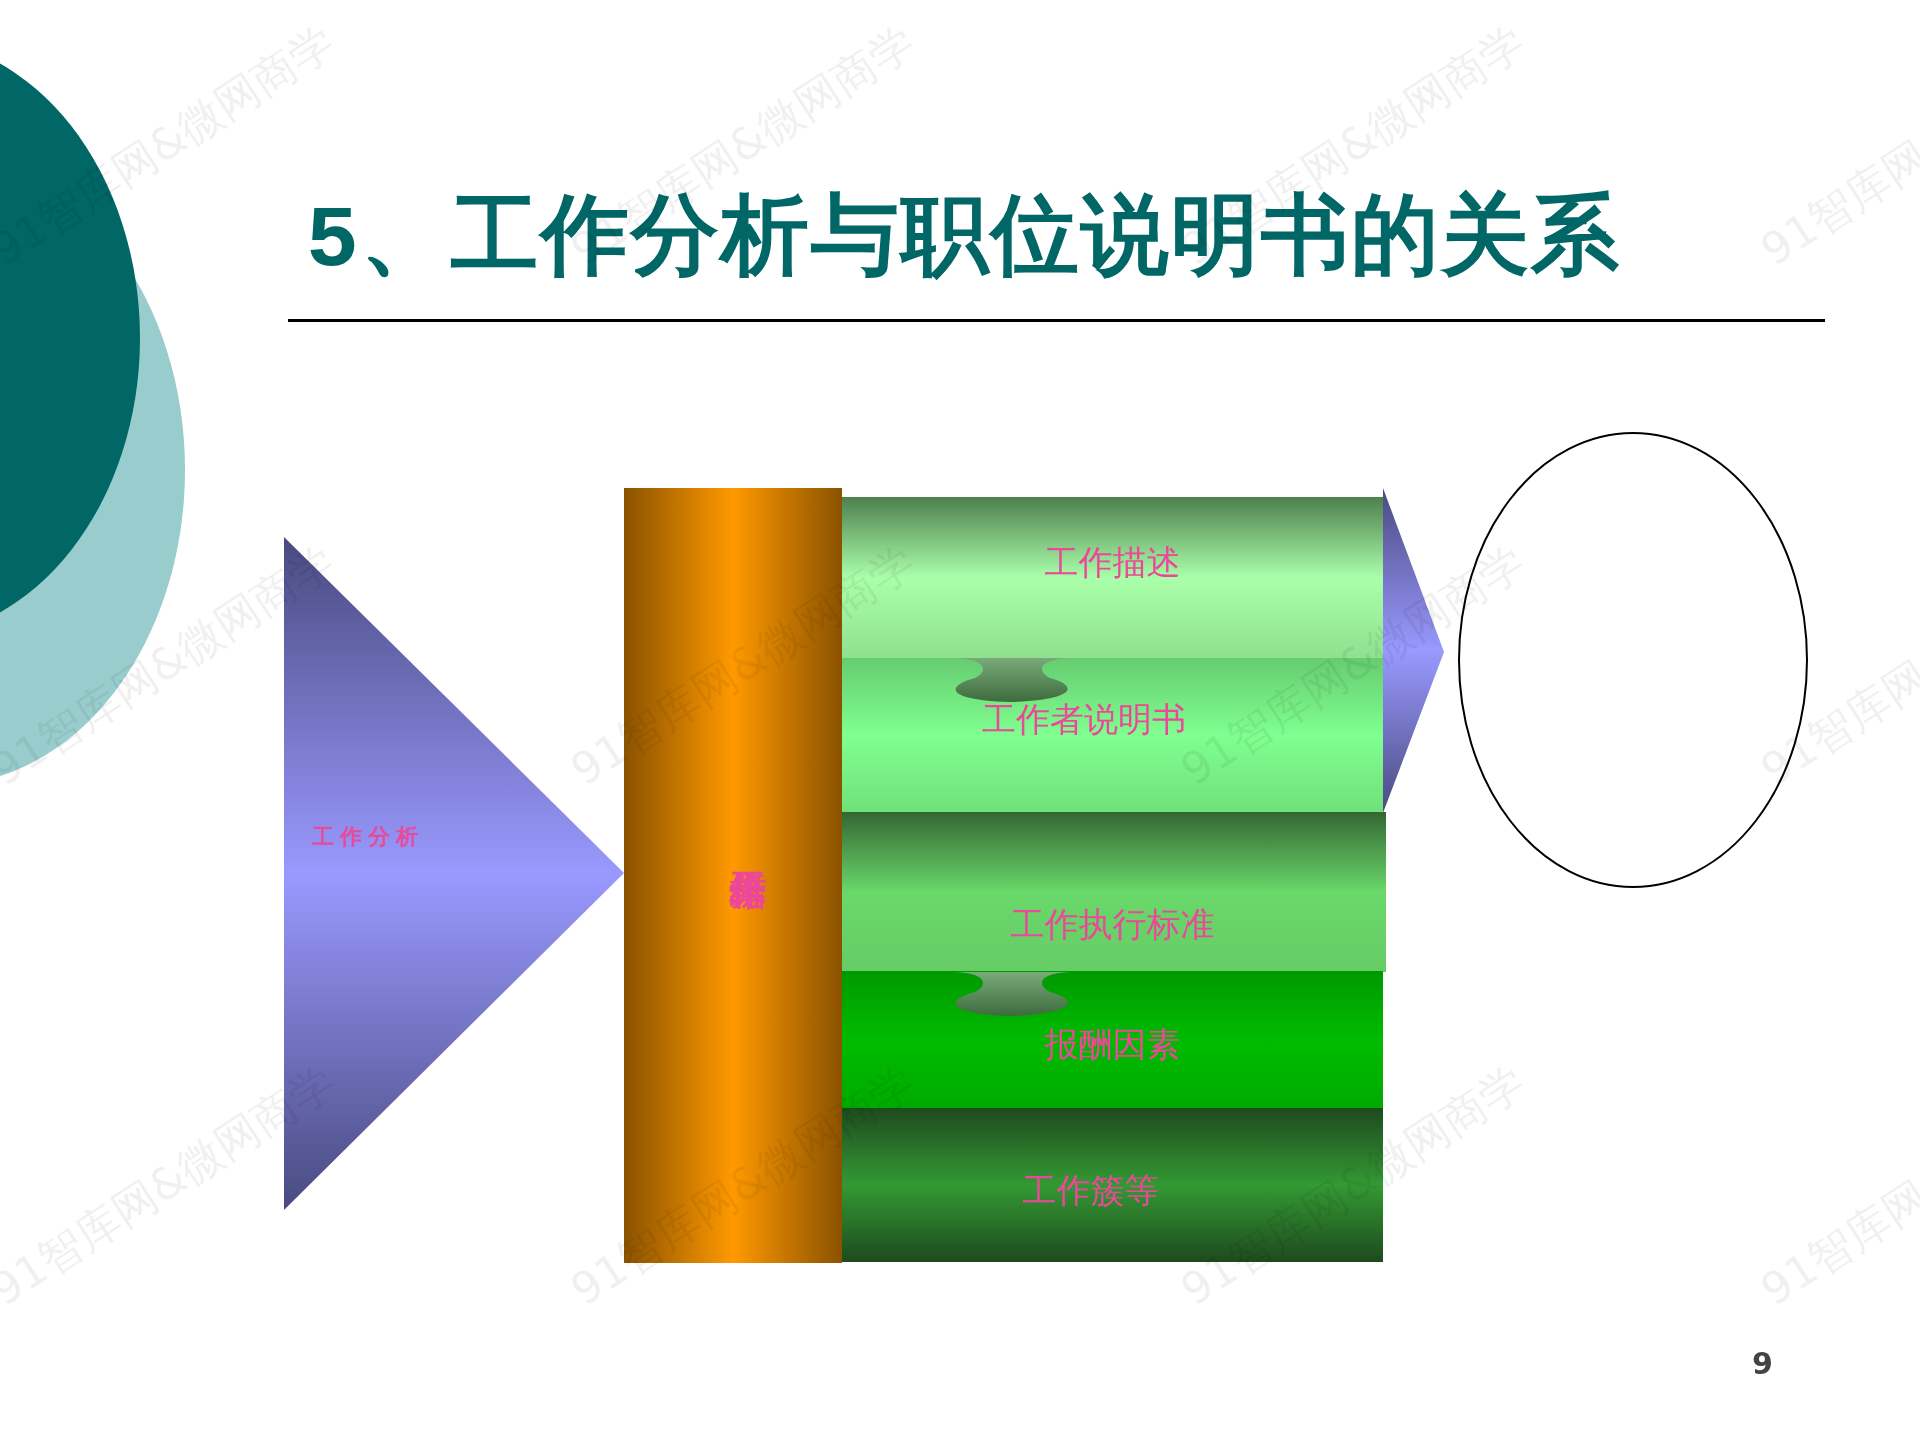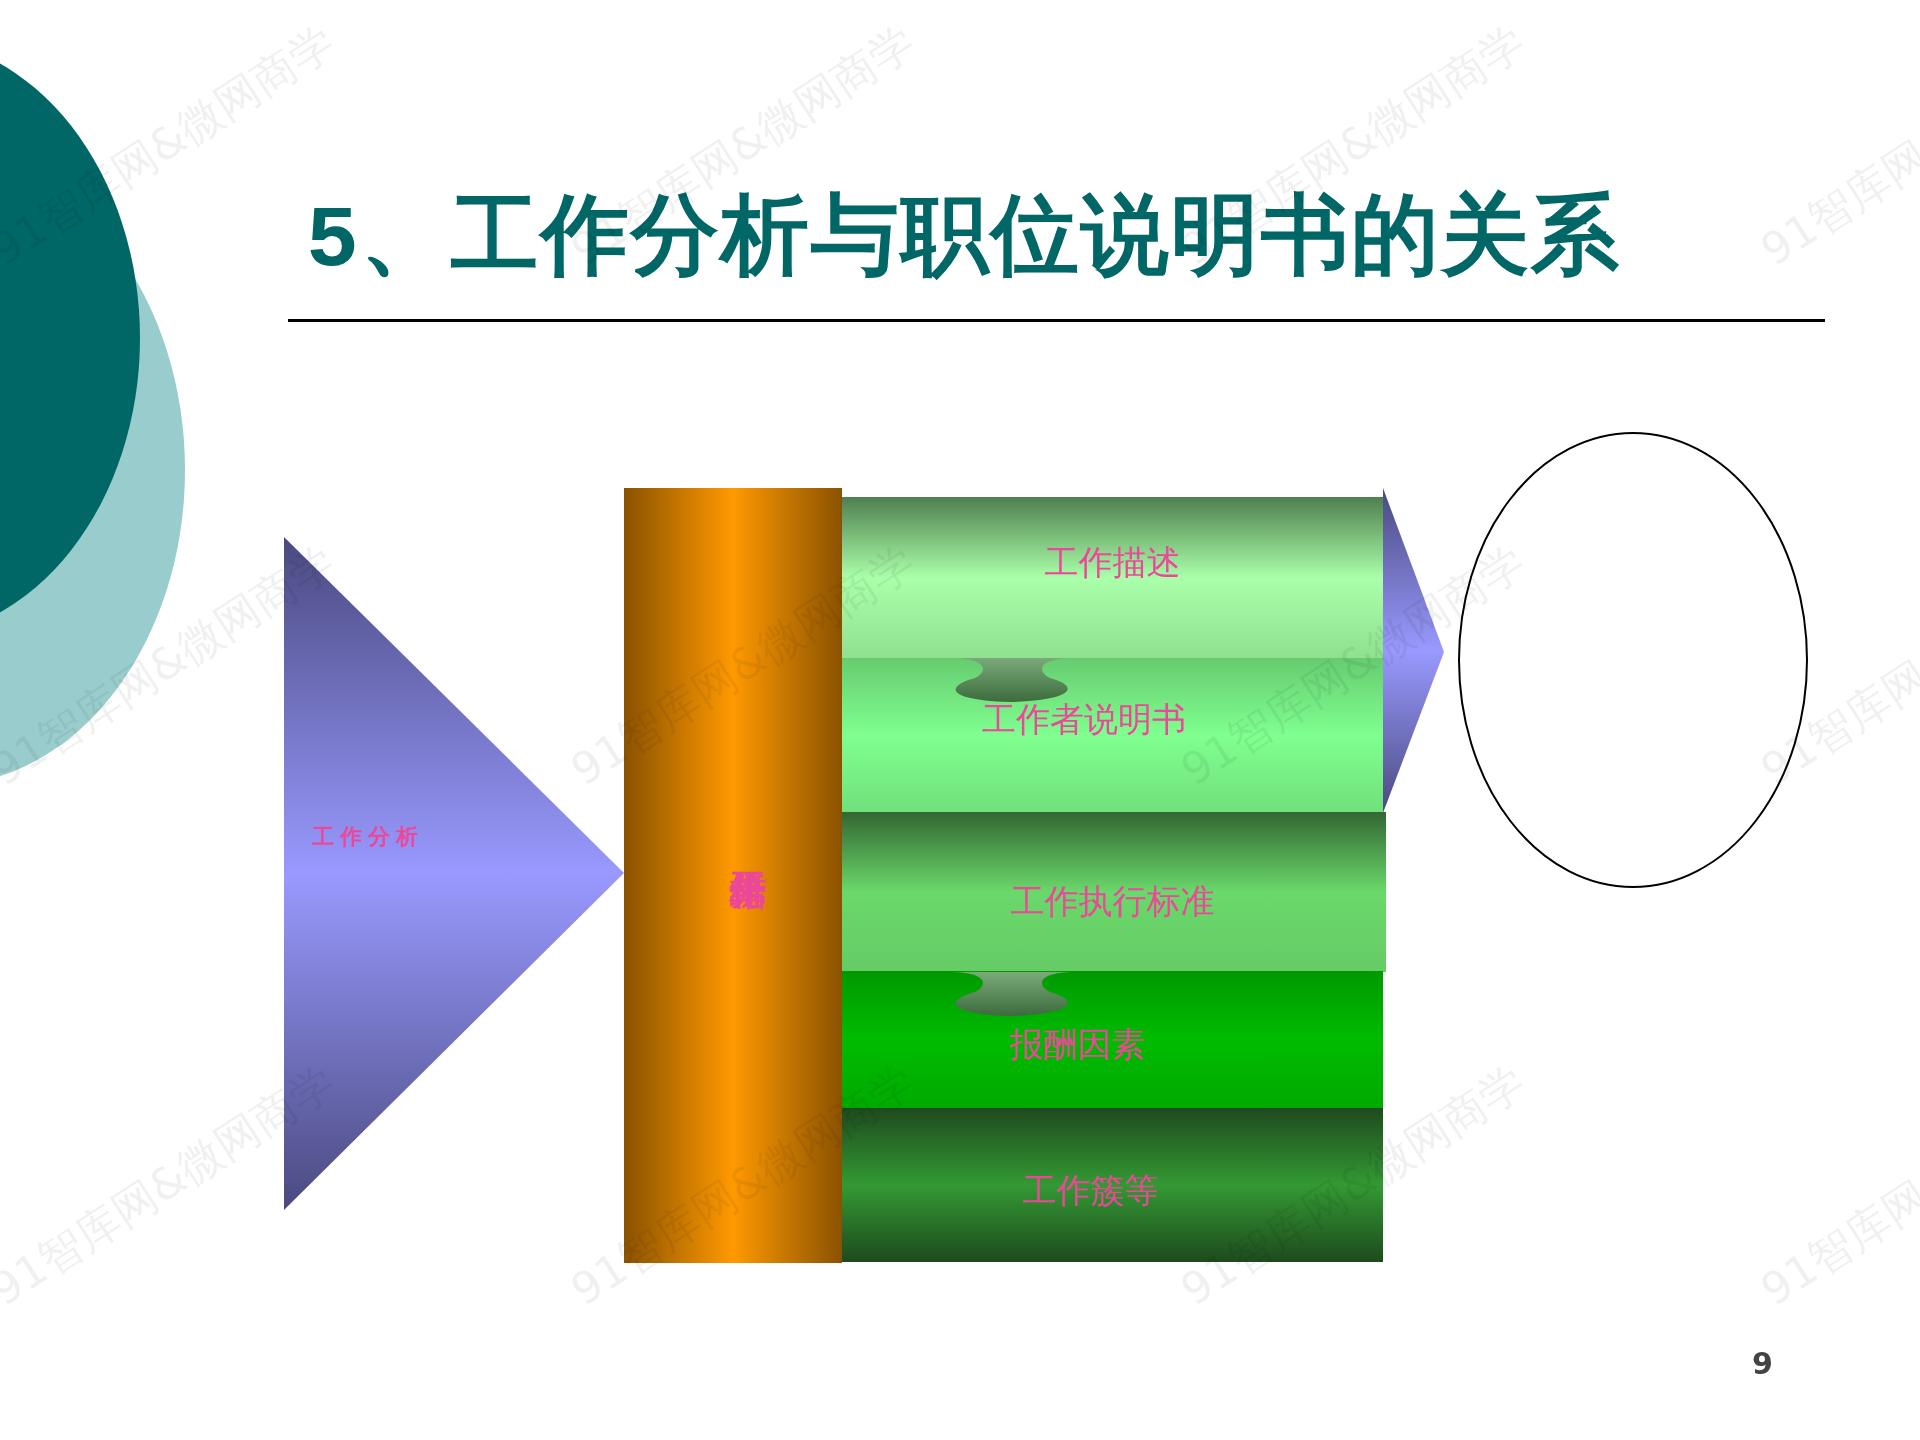--- a/index.html
+++ b/index.html
@@ -91,7 +91,7 @@
 
 <div class="abs lbl" style="left:842px; width:541px; top:540px;">工作描述</div>
 <div class="abs lbl" style="left:842px; width:484px; top:697px;">工作者说明书</div>
-<div class="abs lbl" style="left:842px; width:541px; top:879px;">工作执行标准</div>
+<div class="abs lbl" style="left:842px; width:541px; top:902px;">工作执行标准</div>
 <div class="abs lbl" style="left:848px; width:459px; top:1022px;">报酬因素</div>
 <div class="abs lbl" style="left:820px; width:541px; top:1168px;">工作簇等</div>
 

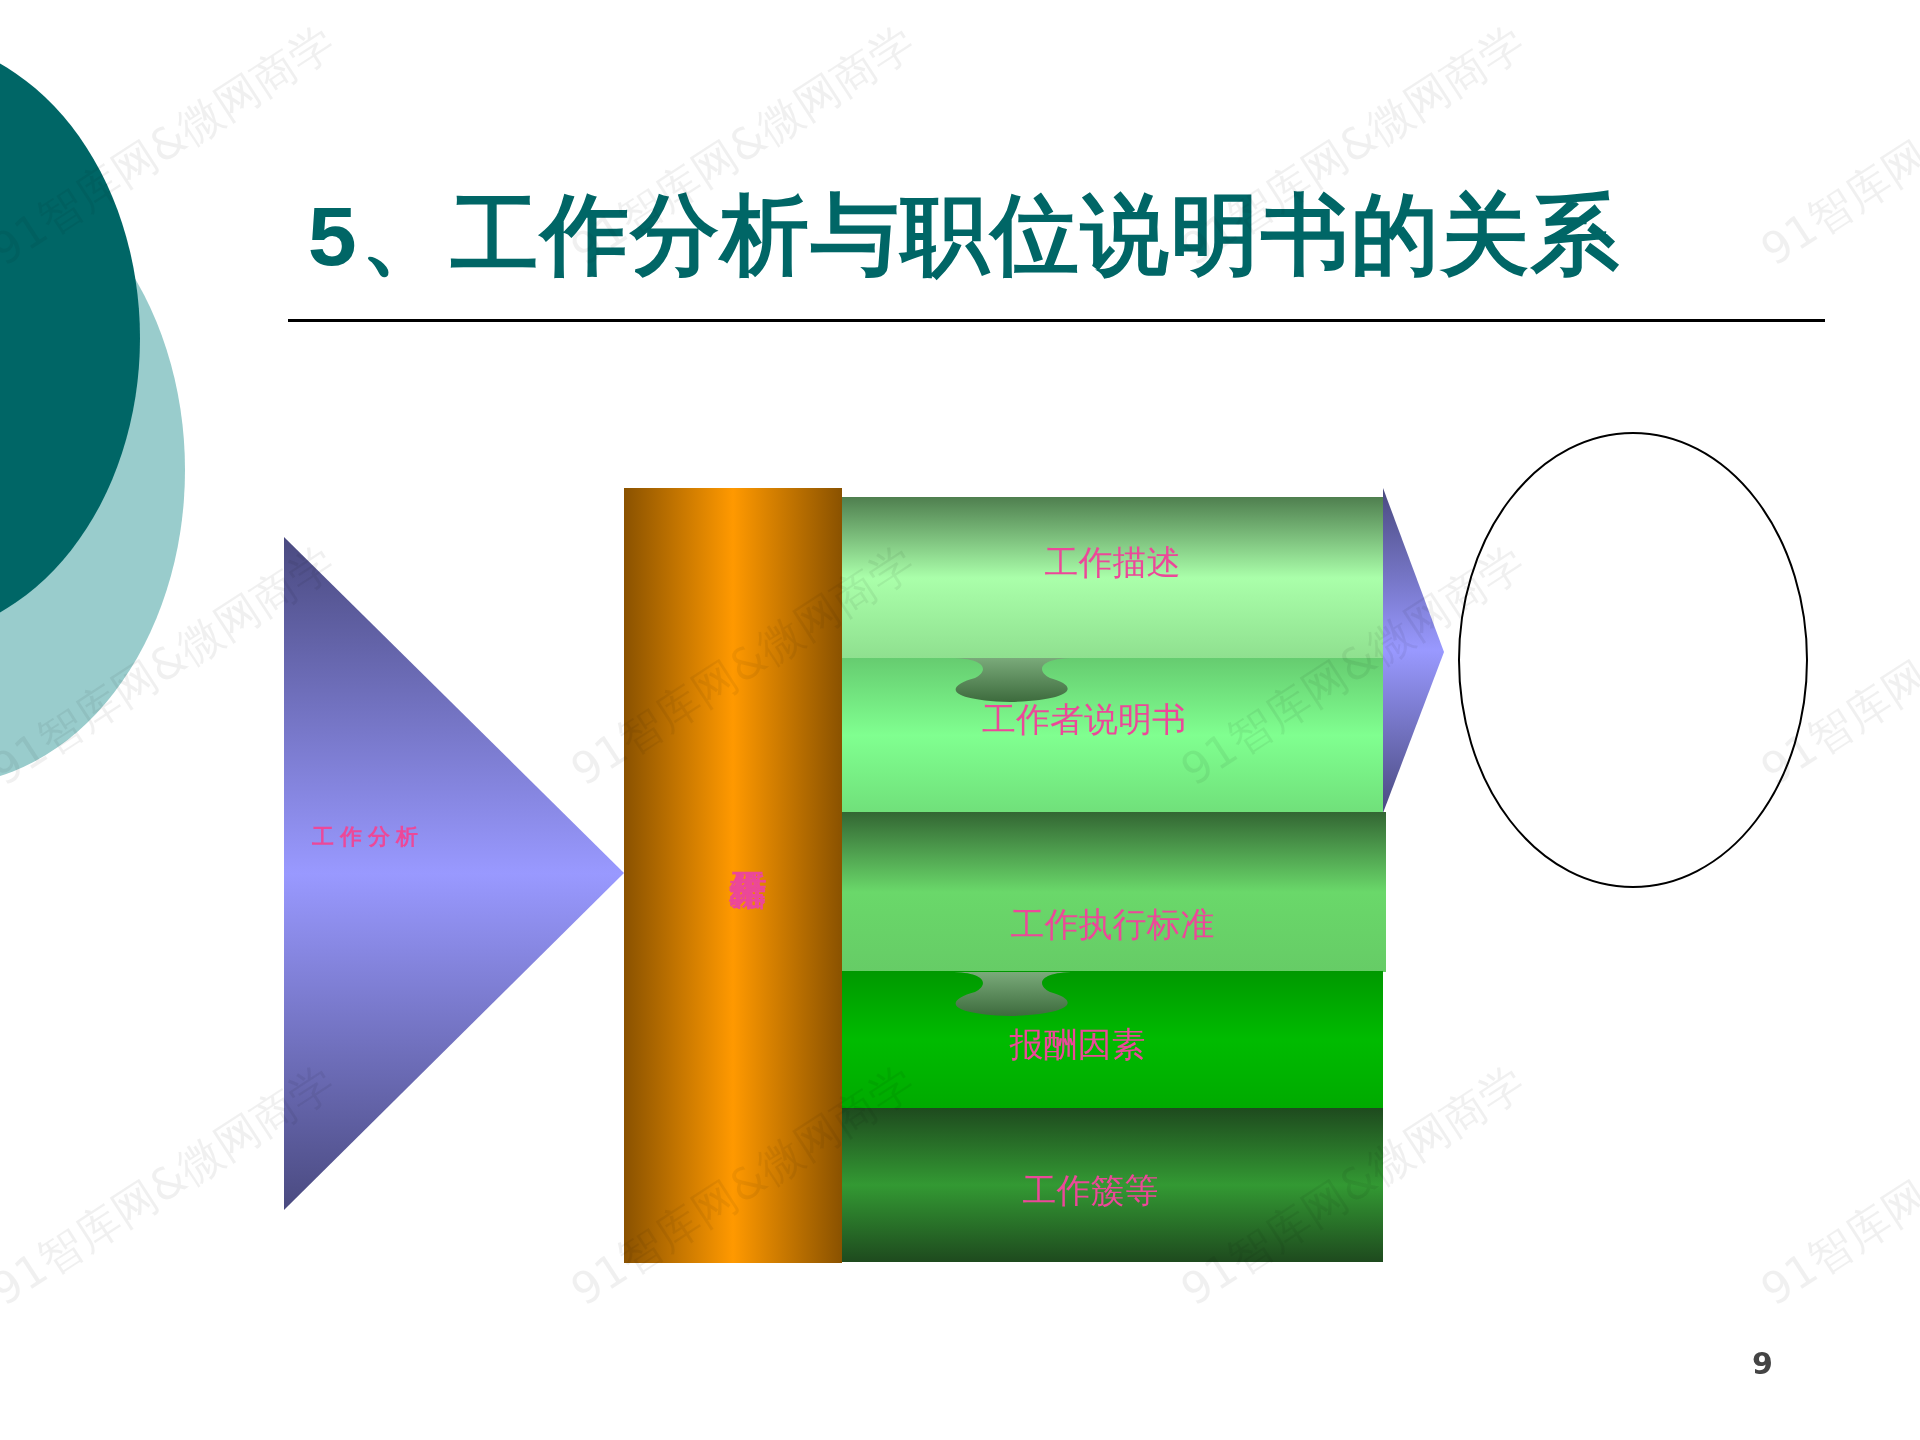--- a/index.html
+++ b/index.html
@@ -92,7 +92,7 @@
 <div class="abs lbl" style="left:842px; width:541px; top:540px;">工作描述</div>
 <div class="abs lbl" style="left:842px; width:484px; top:697px;">工作者说明书</div>
 <div class="abs lbl" style="left:842px; width:541px; top:902px;">工作执行标准</div>
-<div class="abs lbl" style="left:848px; width:459px; top:1022px;">报酬因素</div>
+<div class="abs lbl" style="left:883px; width:459px; top:1022px;">报酬因素</div>
 <div class="abs lbl" style="left:820px; width:541px; top:1168px;">工作簇等</div>
 
 <div class="abs pagenum">9</div>

